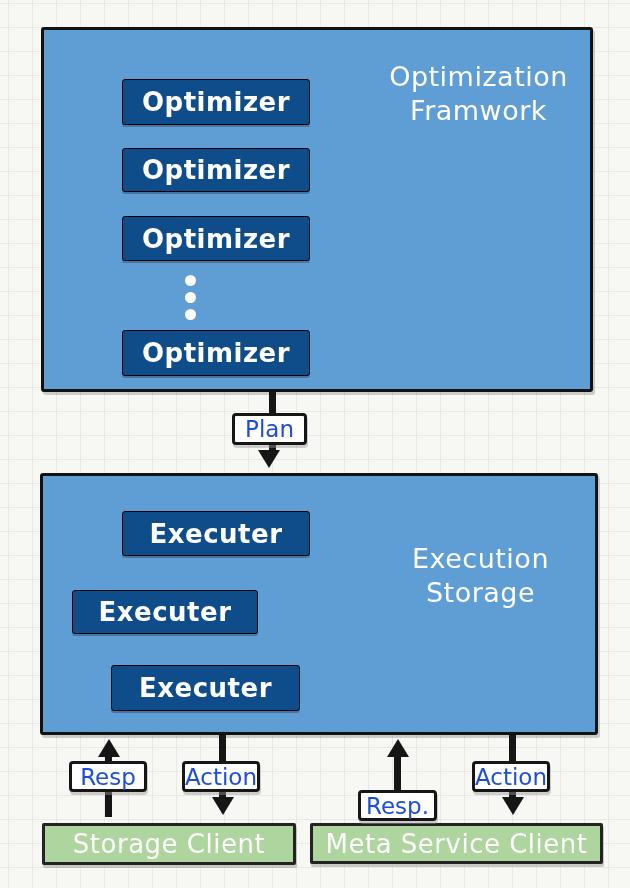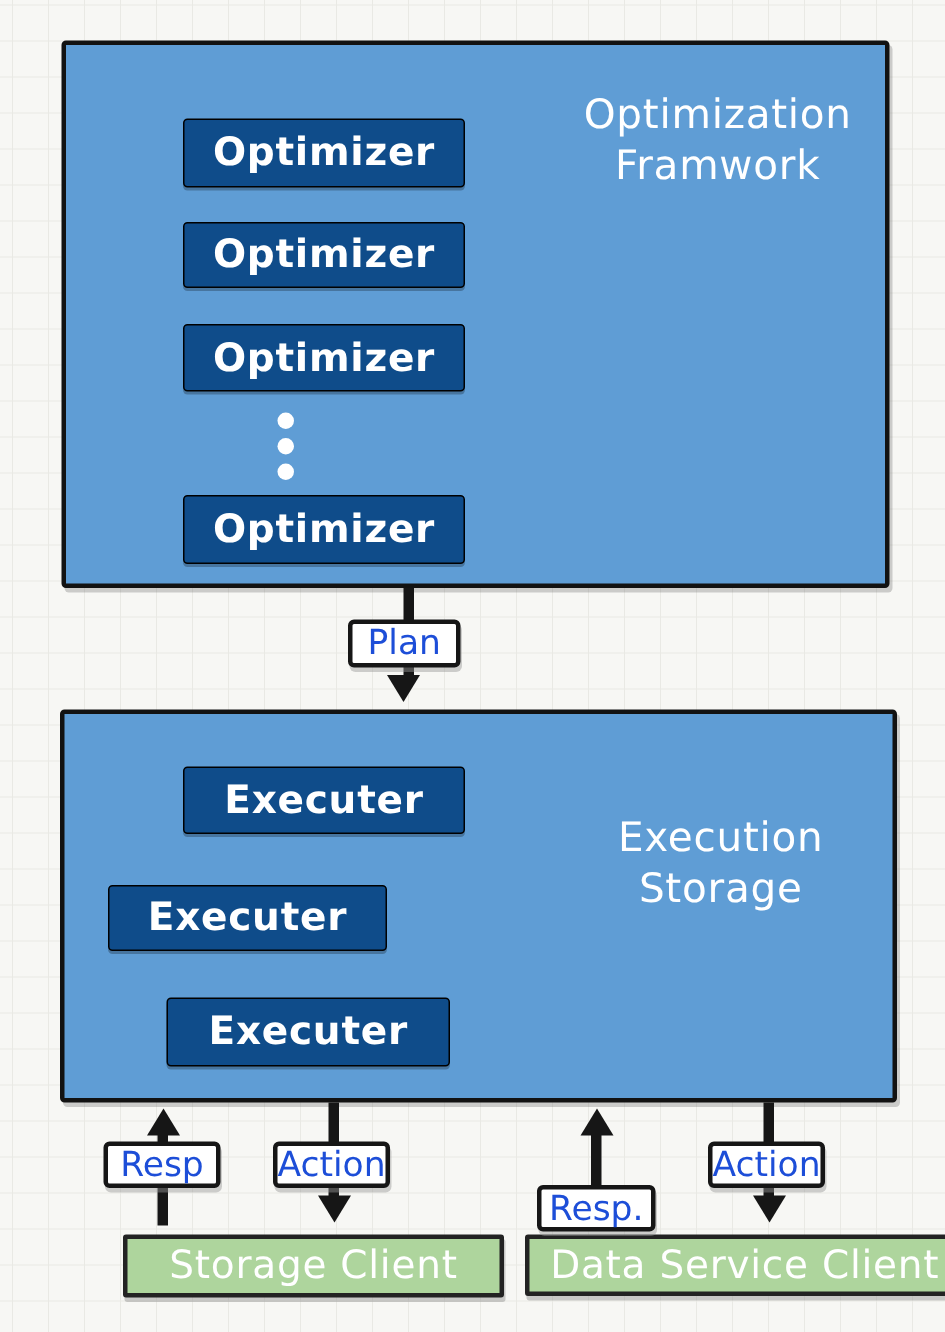--- a/index.html
+++ b/index.html
@@ -106,7 +106,6 @@
     align-items: center;
     justify-content: center;
     box-shadow: 1px 3px 0 rgba(130,130,130,0.4);
-    margin-left: 40px;
   }
 </style>
 </head>

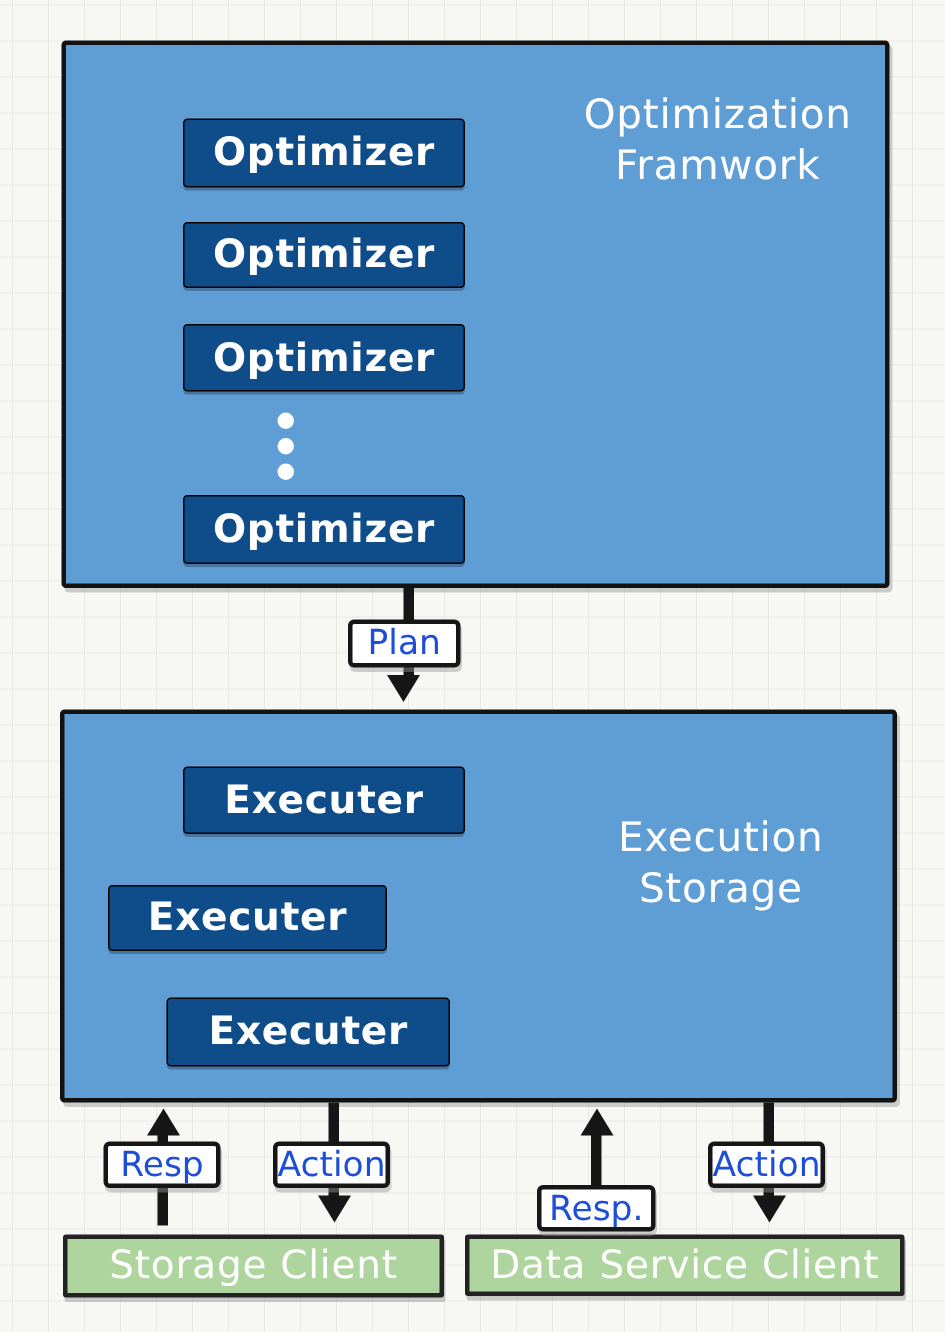--- a/index.html
+++ b/index.html
@@ -160,7 +160,7 @@
   <div class="conn-label" style="left:472px; top:761px; width:78px; height:31px;">Action</div>
 
   <div class="client" style="left:42px; top:823px; width:254px; height:42px;">Storage Client</div>
-  <div class="client" style="left:310px; top:823px; width:293px; height:41px;">Data Service Client</div>
+  <div class="client" style="left:310px; top:823px; width:293px; height:41px;">Meta Service Client</div>
 
 </div>
 

